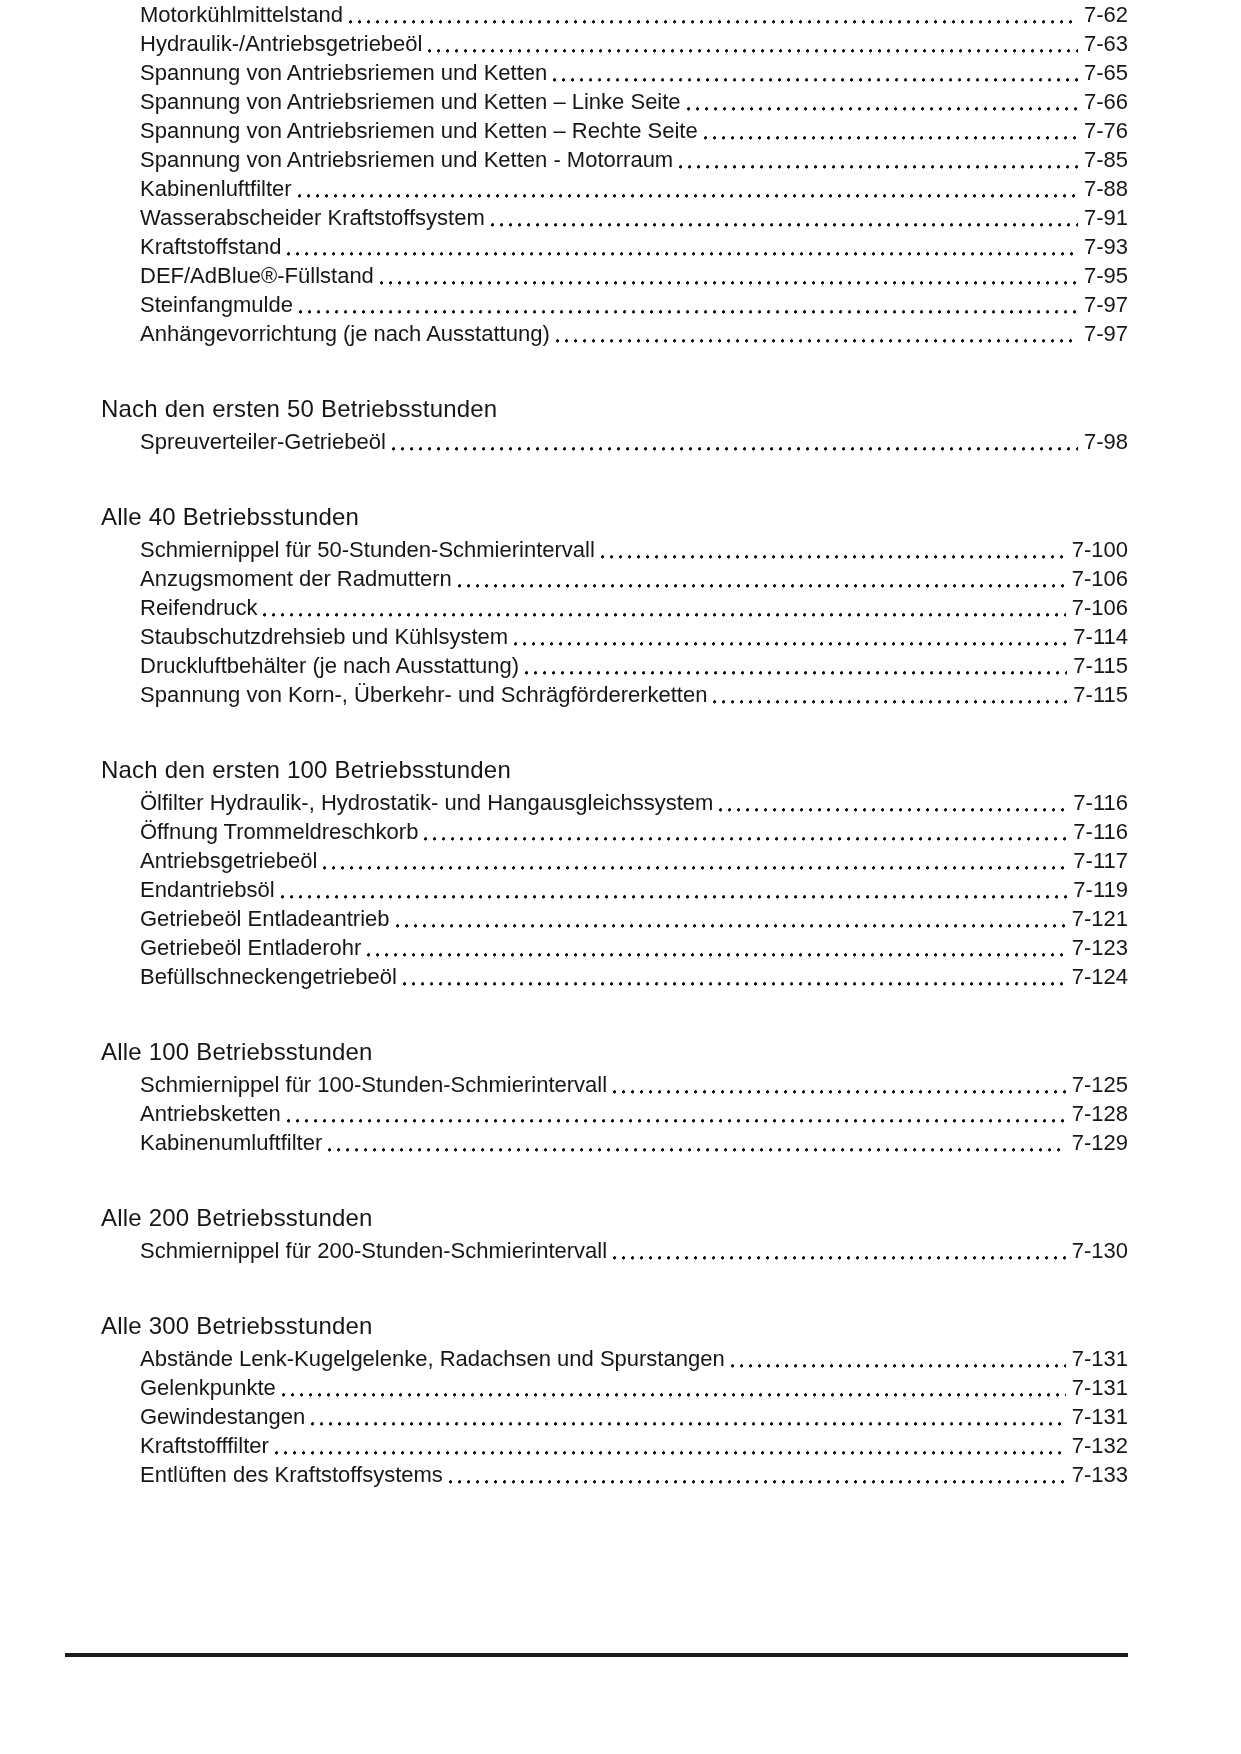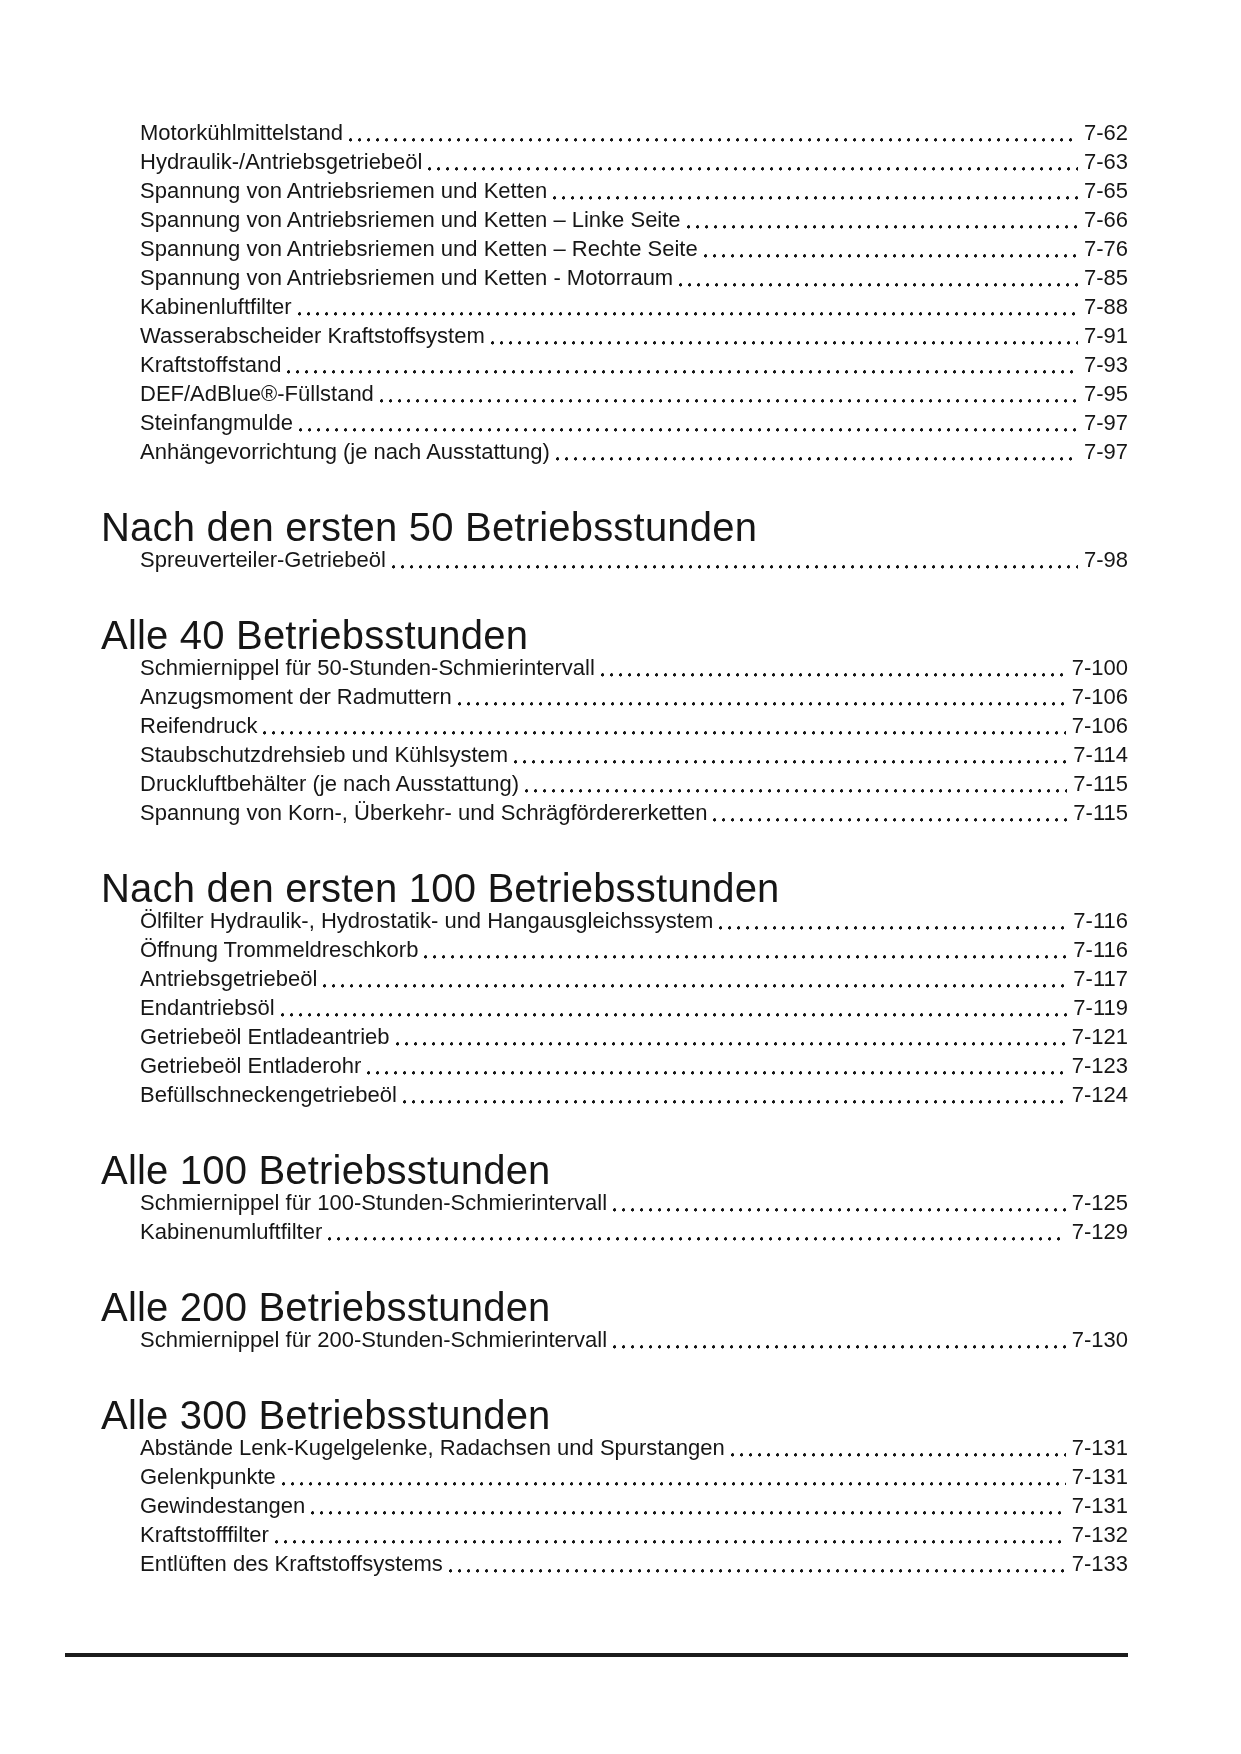--- a/index.html
+++ b/index.html
@@ -20,7 +20,6 @@
     top: 0;
     left: 101px;
     width: 1027px;
-    padding-top: 118px;
   }
   .sec-heading {
     font-size: 40px;

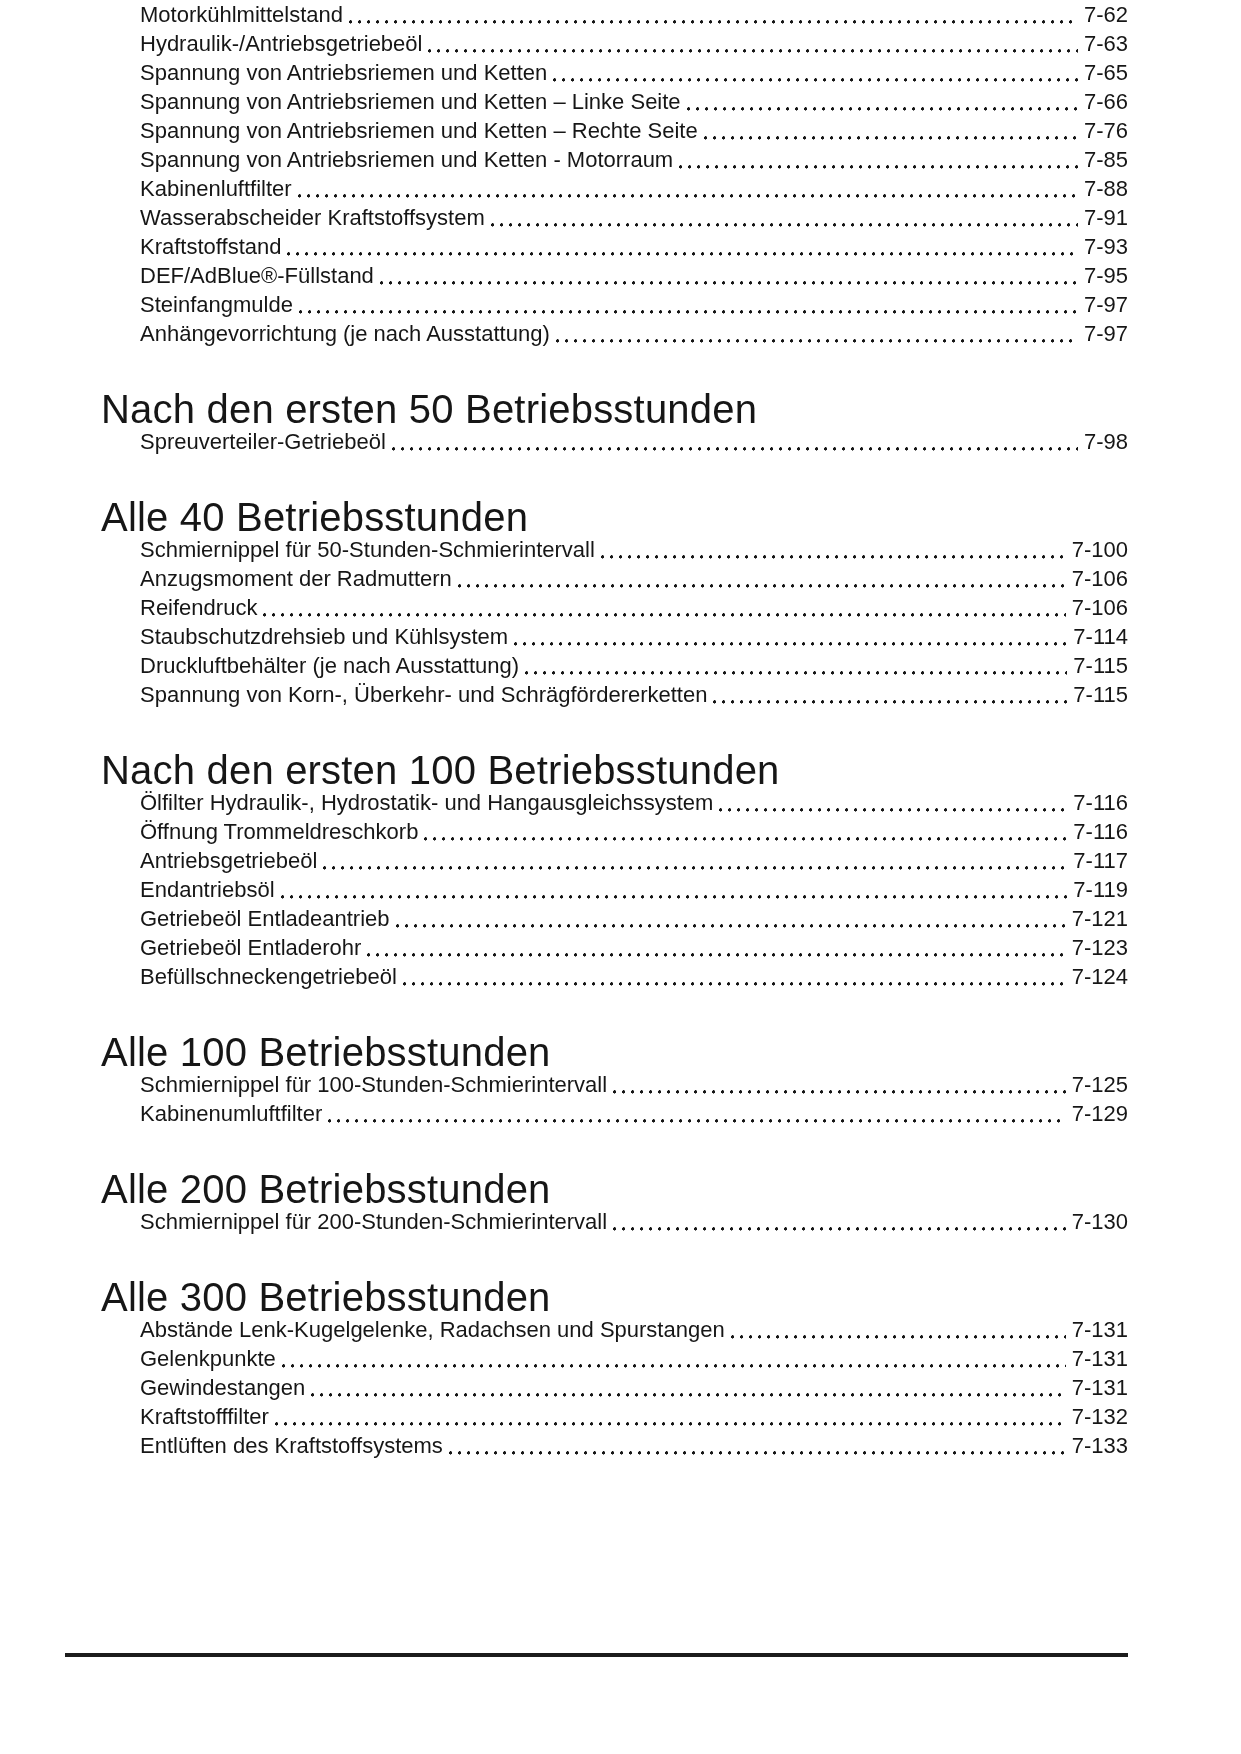--- a/index.html
+++ b/index.html
@@ -22,7 +22,7 @@
     width: 1027px;
   }
   .sec-heading {
-    font-size: 40px;
+    font-size: 24px;
     line-height: 36px;
     font-weight: 400;
     letter-spacing: 0.2px;

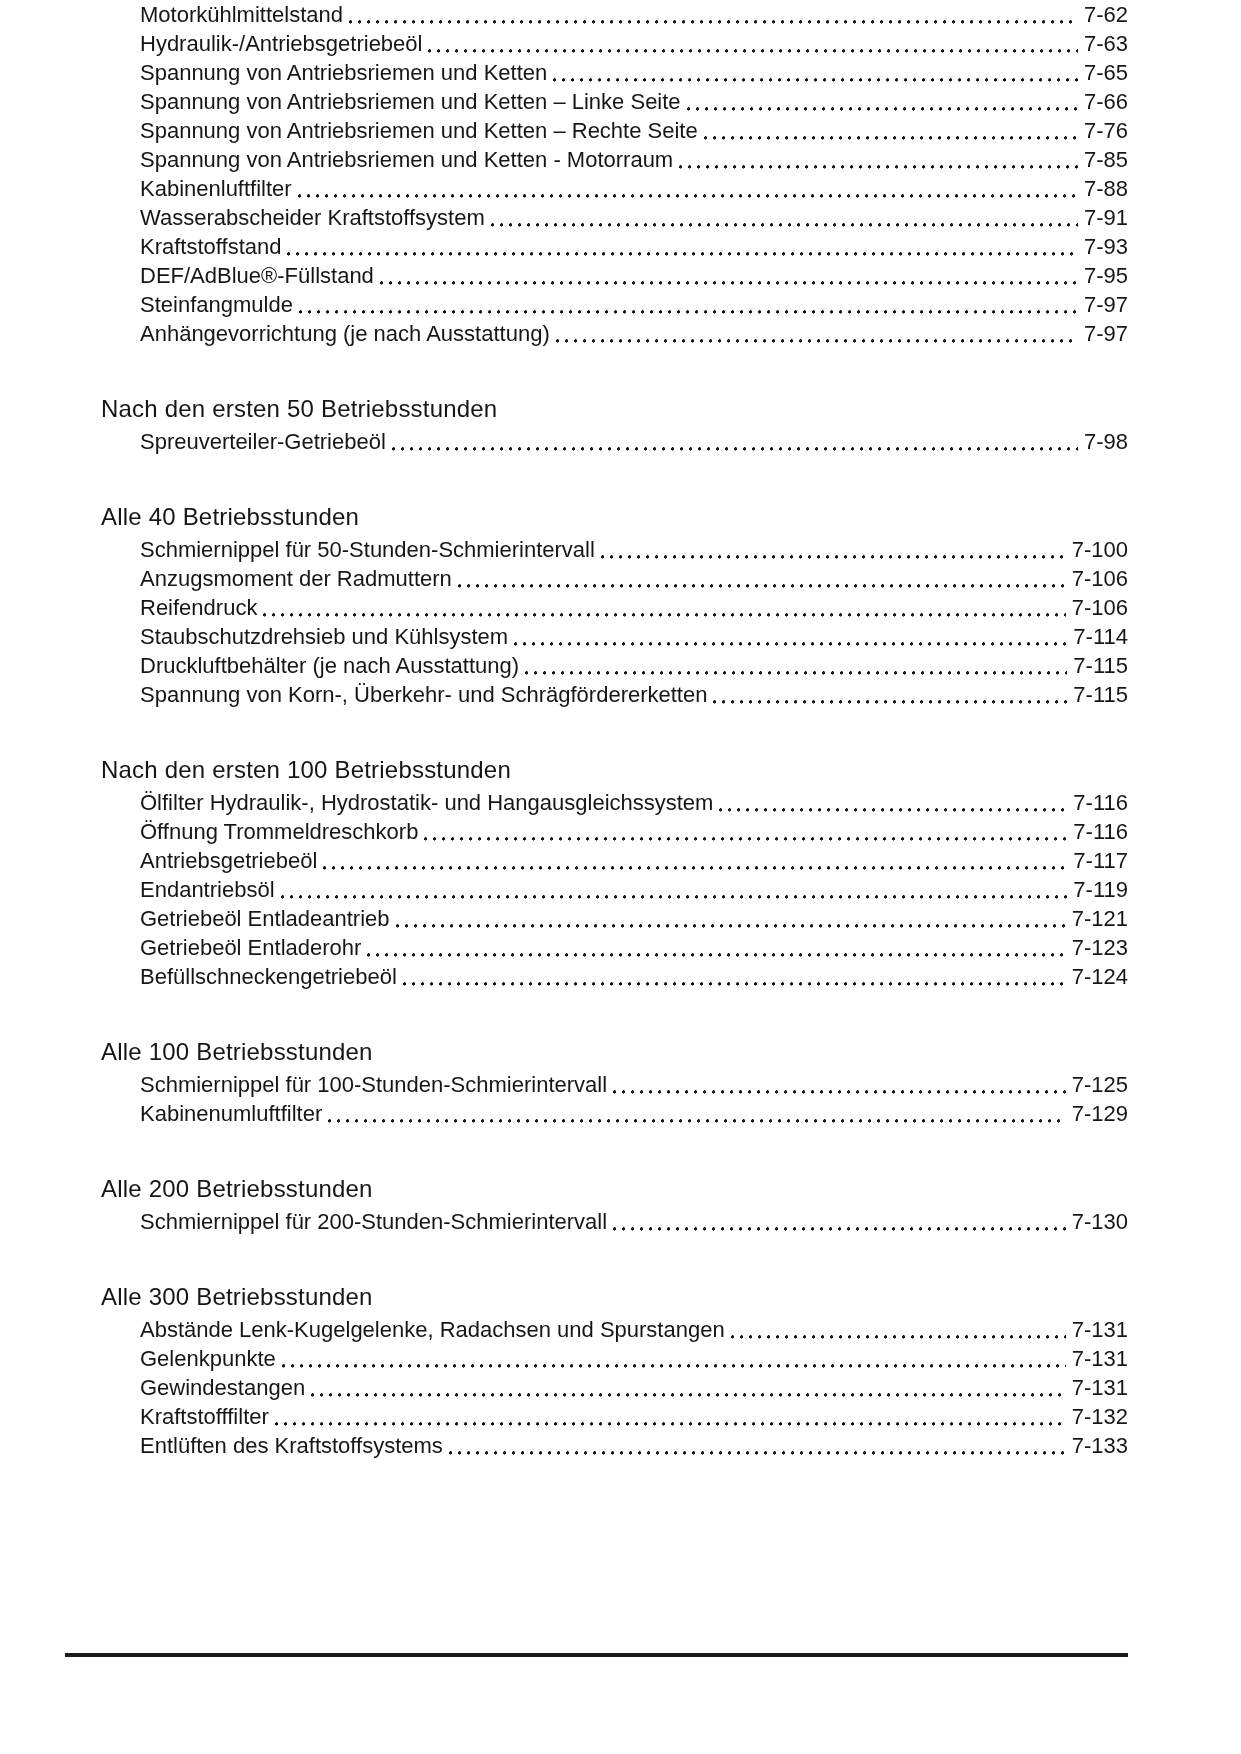--- a/index.html
+++ b/index.html
@@ -216,6 +216,11 @@
       <span class="pg">7-125</span>
     </div>
     <div class="toc-row">
+      <span class="lbl">Antriebsketten</span>
+      <span class="dots"></span>
+      <span class="pg">7-128</span>
+    </div>
+    <div class="toc-row">
       <span class="lbl">Kabinenumluftfilter</span>
       <span class="dots"></span>
       <span class="pg">7-129</span>

